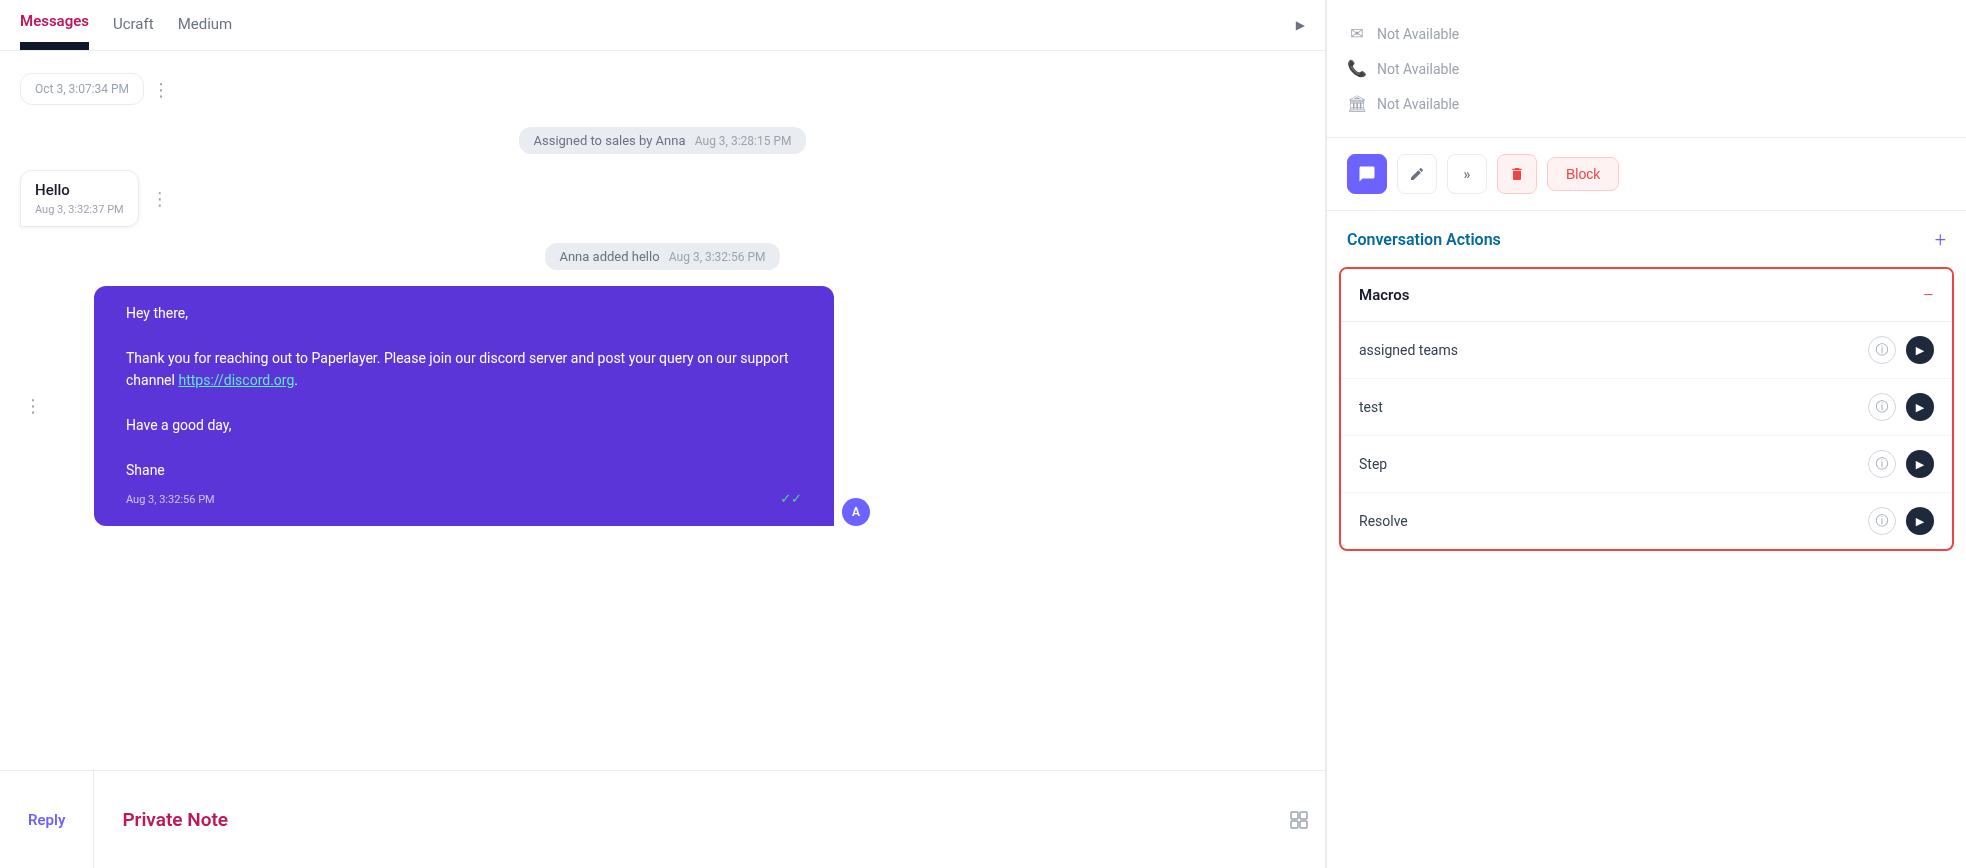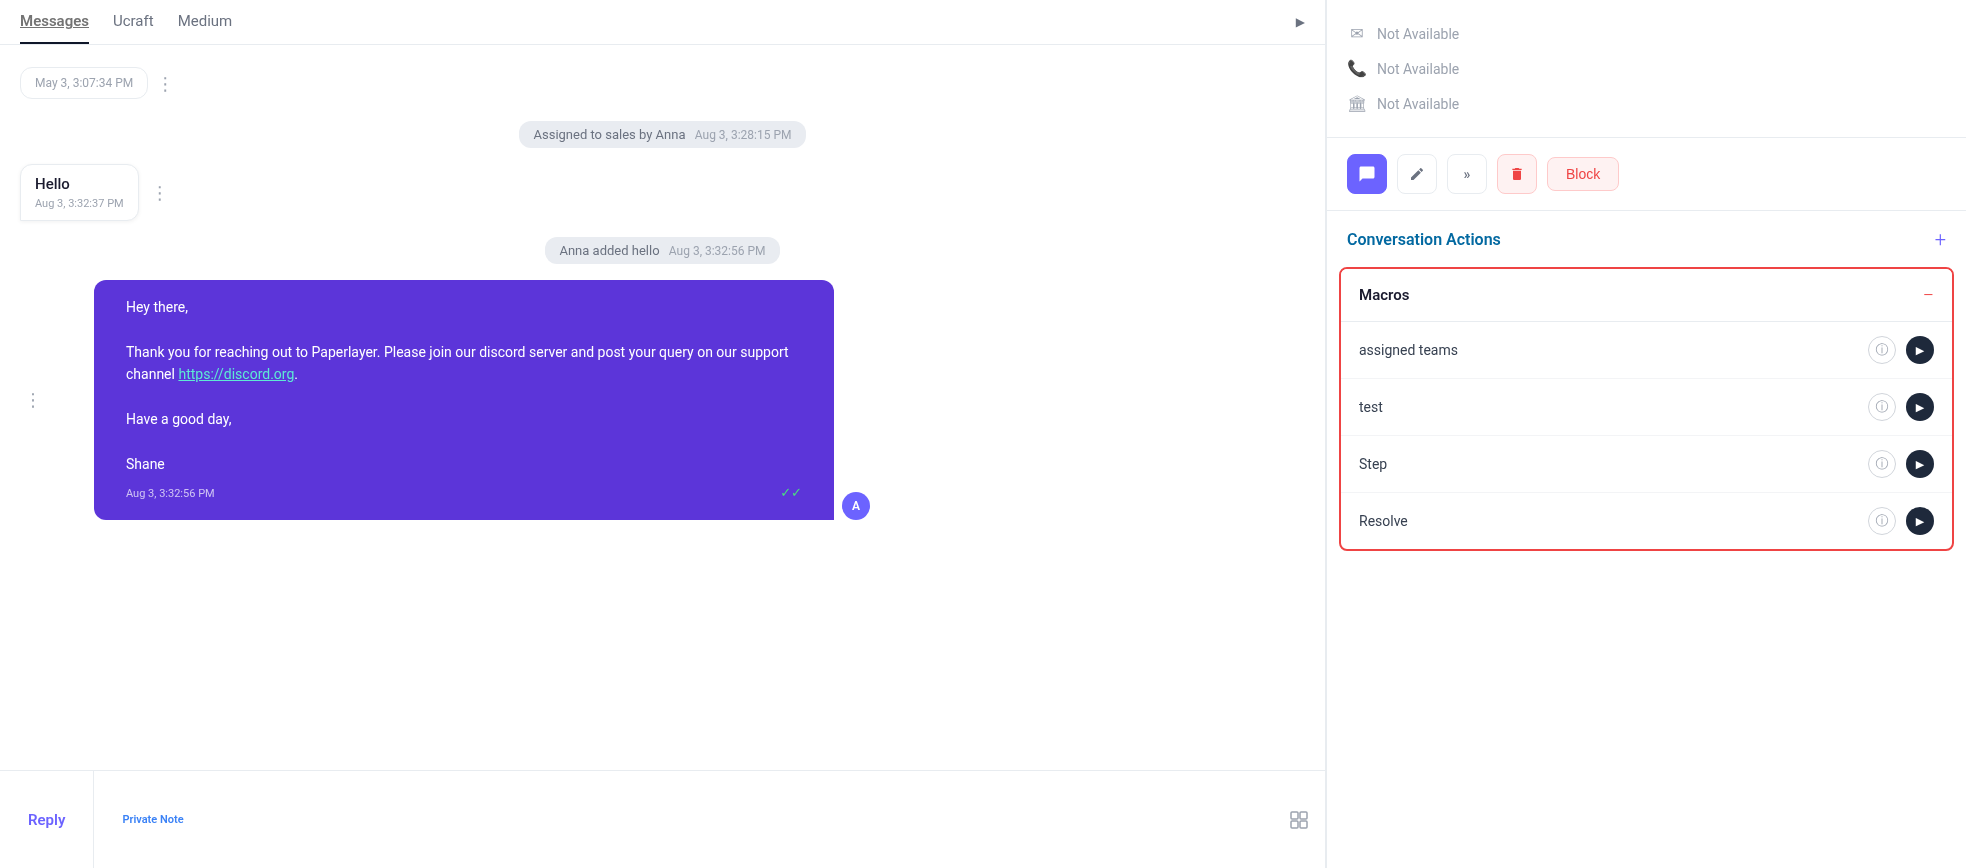--- a/index.html
+++ b/index.html
@@ -39,10 +39,9 @@
       border-bottom: 2px solid transparent;
     }
     .top-nav-tab.active {
-      color: #737373;
-      border-bottom: 2px solid #0f172a;
+      color: #be185d;
+      border-bottom: 8px solid #0f172a;
       font-weight: 600;
-      text-decoration: underline;
     }
     .expand-icon {
       margin-left: auto;

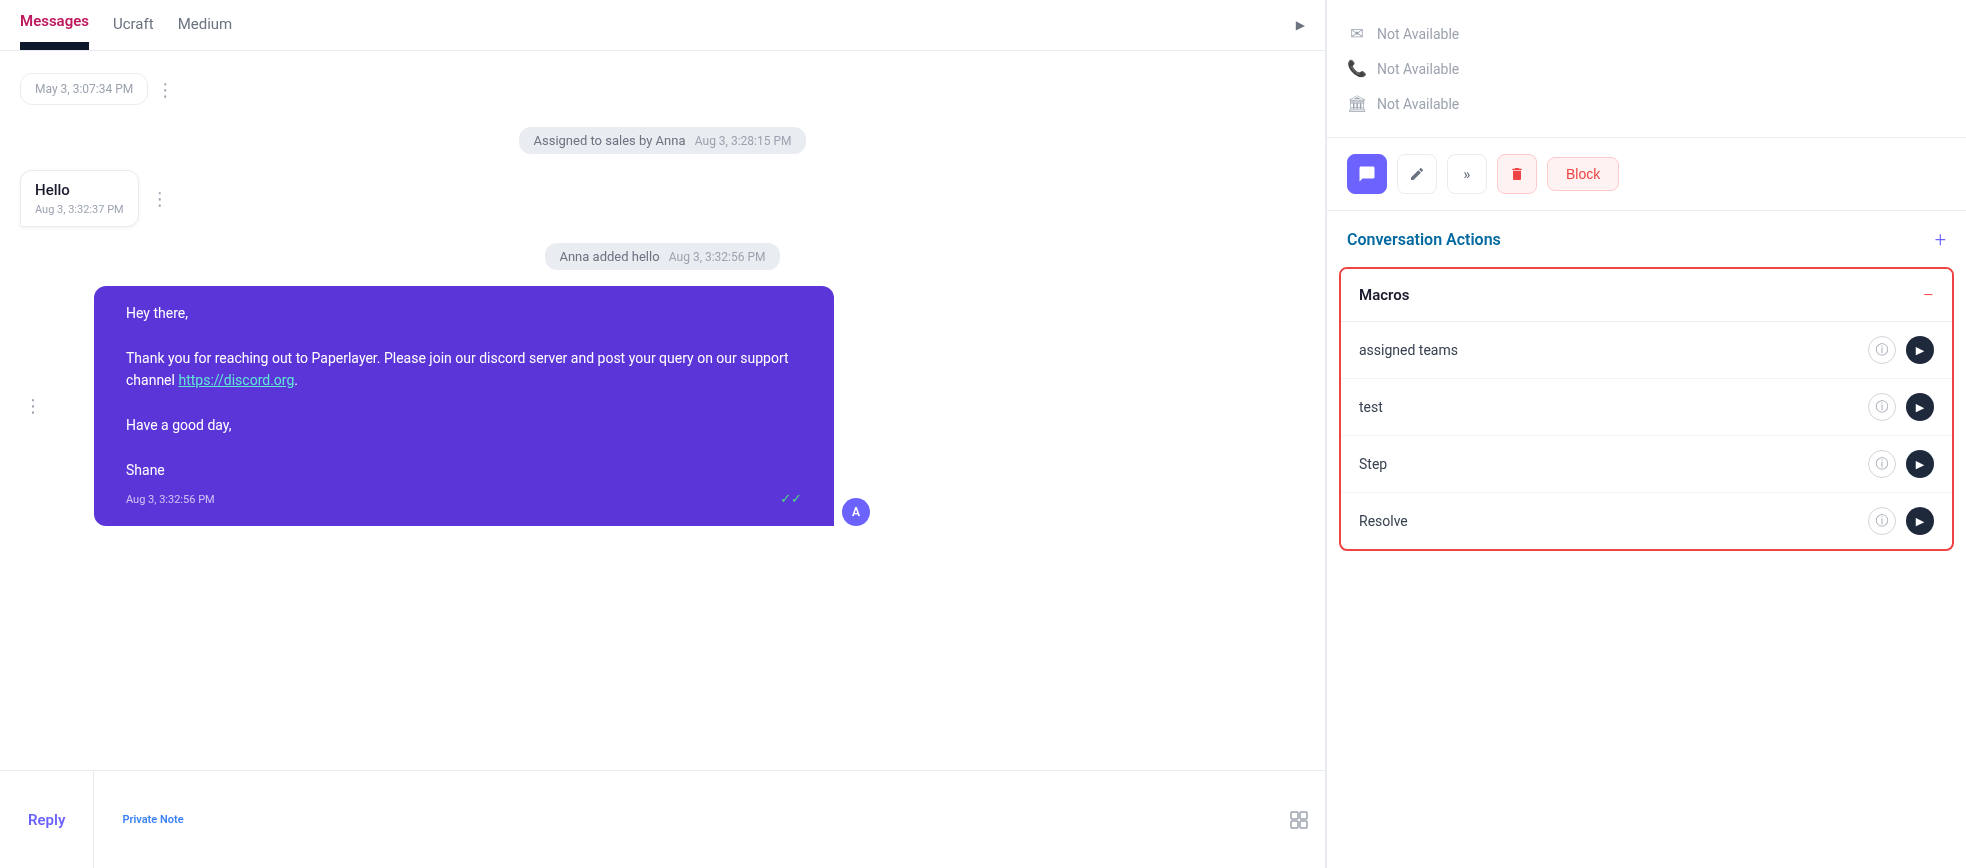--- a/index.html
+++ b/index.html
@@ -394,7 +394,7 @@
   <div class="messages-list">
 
     <div class="truncated-row">
-      <div class="truncated-bubble">May 3, 3:07:34 PM</div>
+      <div class="truncated-bubble">Oct 3, 3:07:34 PM</div>
       <div class="dots-menu">⋮</div>
     </div>
 

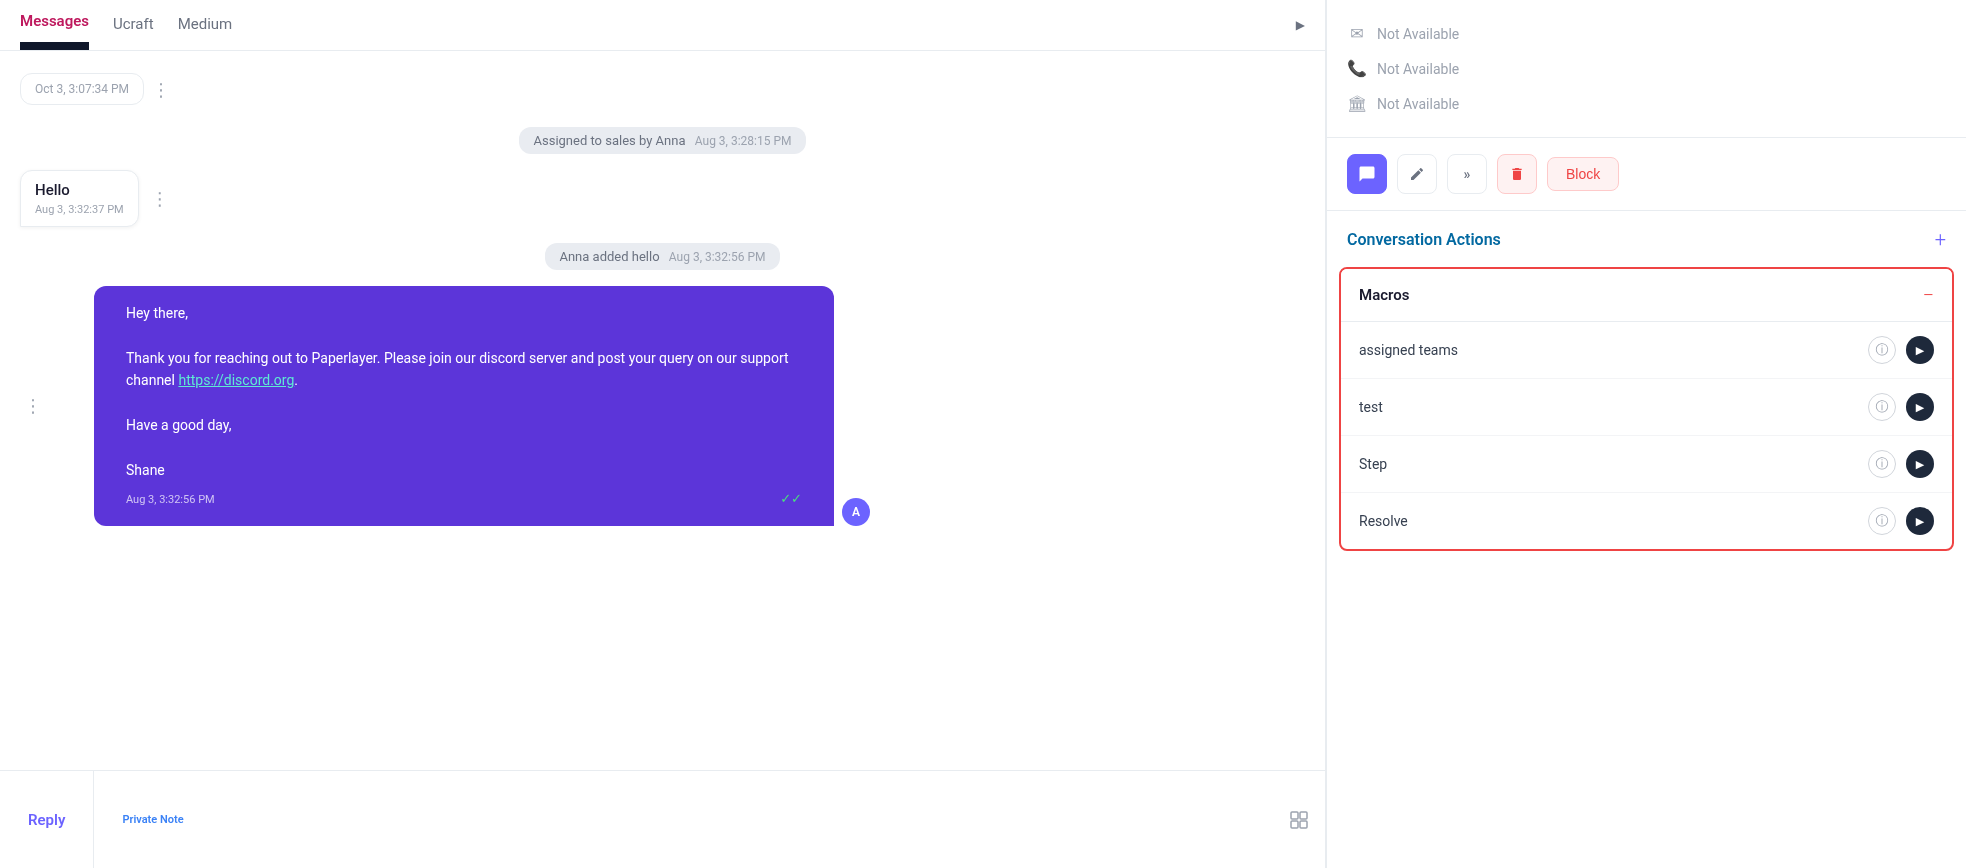--- a/index.html
+++ b/index.html
@@ -186,10 +186,10 @@
       padding: 0 28px;
       display: flex;
       align-items: center;
-      font-size: 11px;
+      font-size: 19px;
       font-weight: 600;
       cursor: pointer;
-      color: #3b82f6;
+      color: #be185d;
     }
     .reply-expand {
       margin-left: auto;

